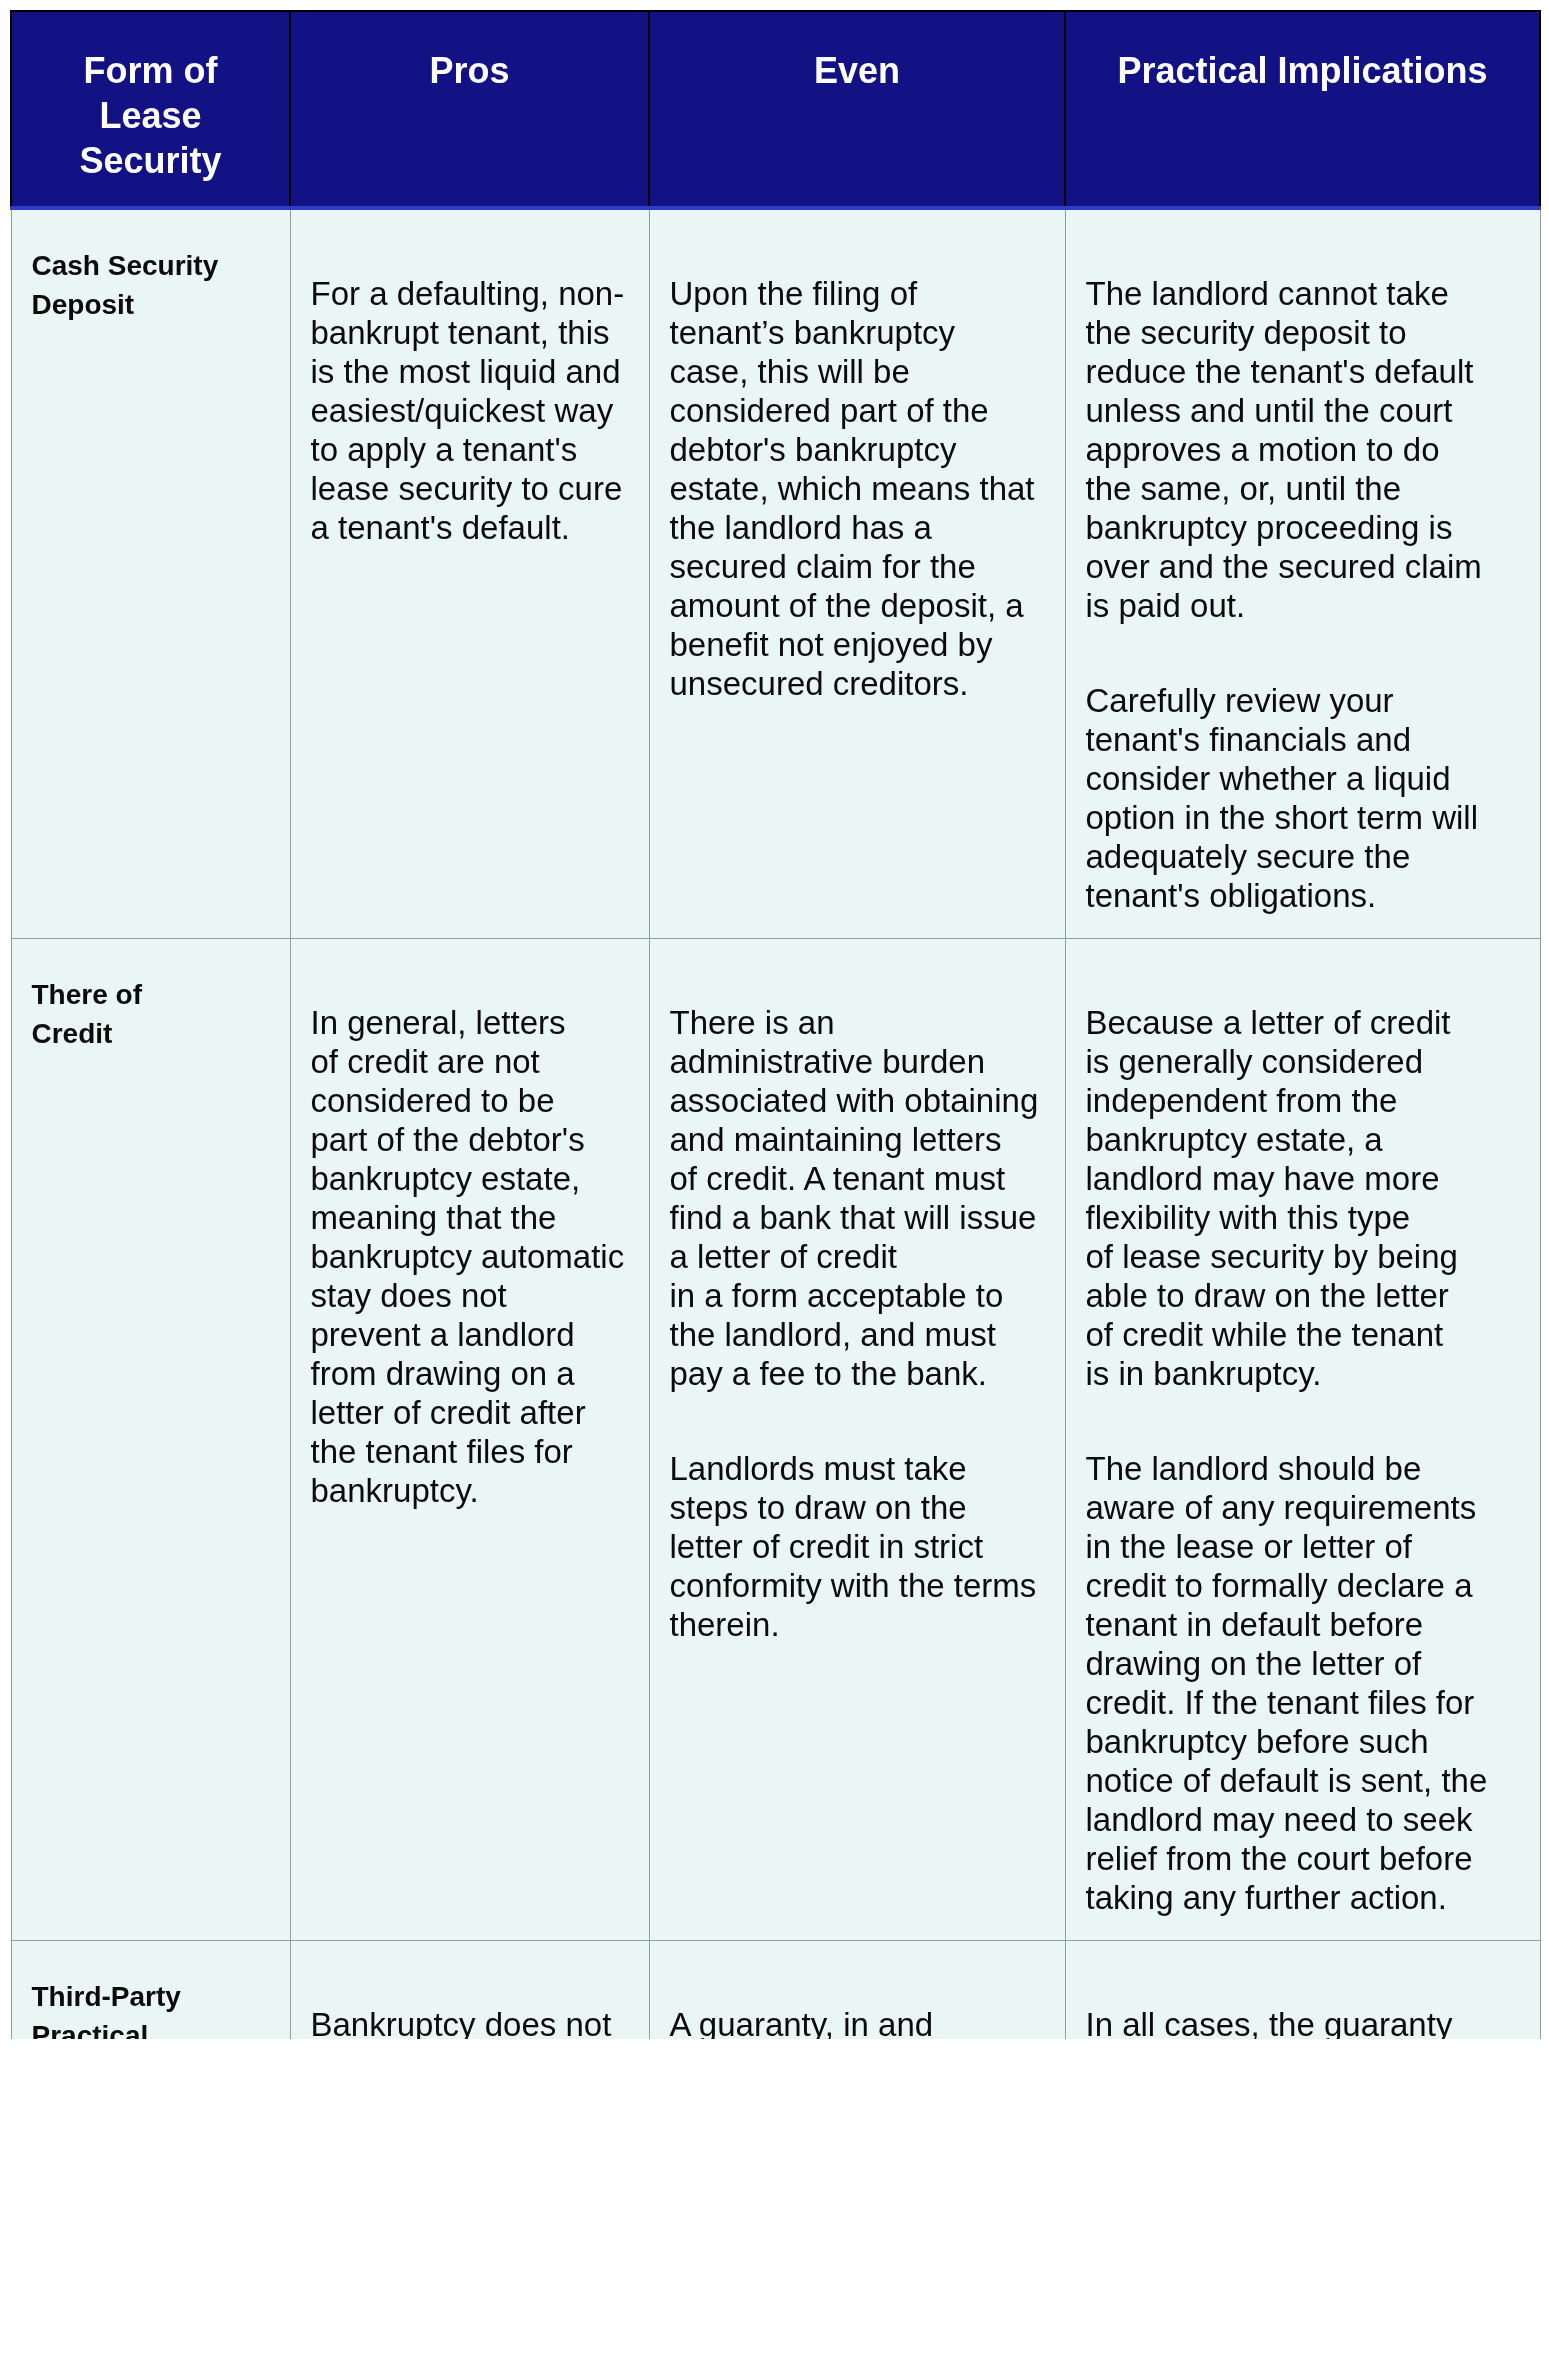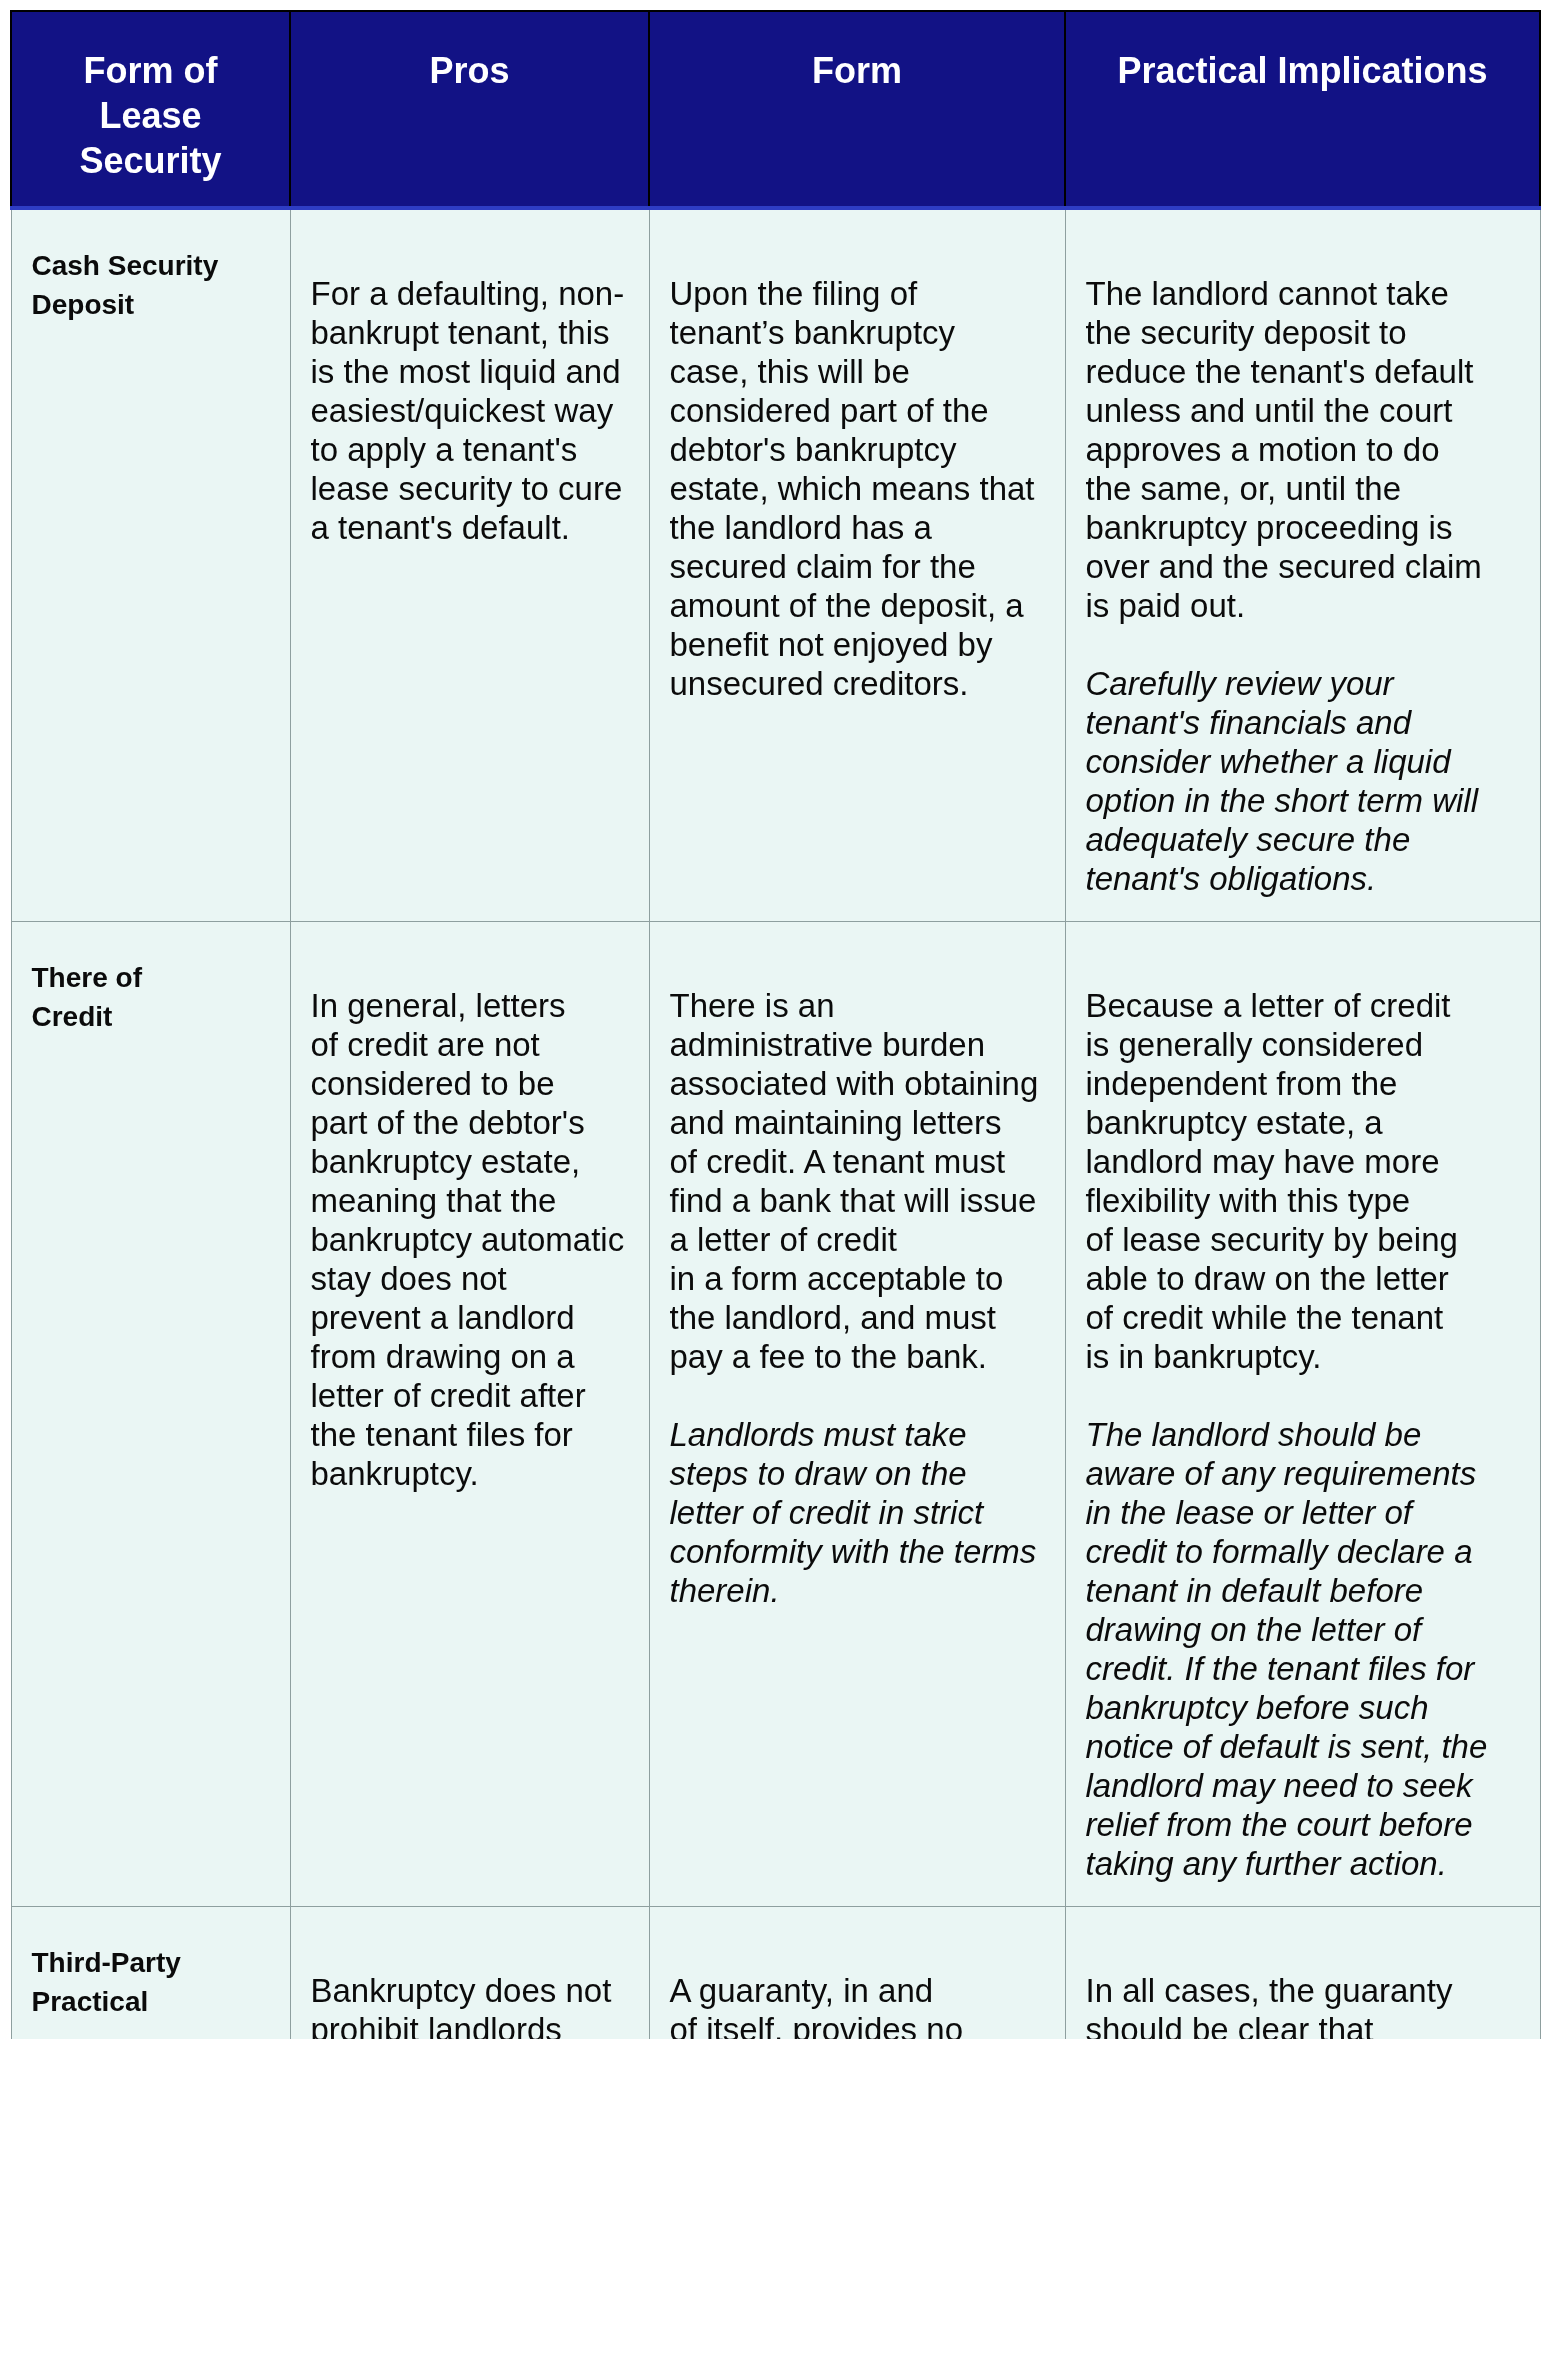--- a/index.html
+++ b/index.html
@@ -91,7 +91,7 @@
         <th>Form of
 Lease Security</th>
         <th>Pros</th>
-        <th>Form</th>
+        <th>Even</th>
         <th>Practical Implications</th>
       </tr>
     </thead>

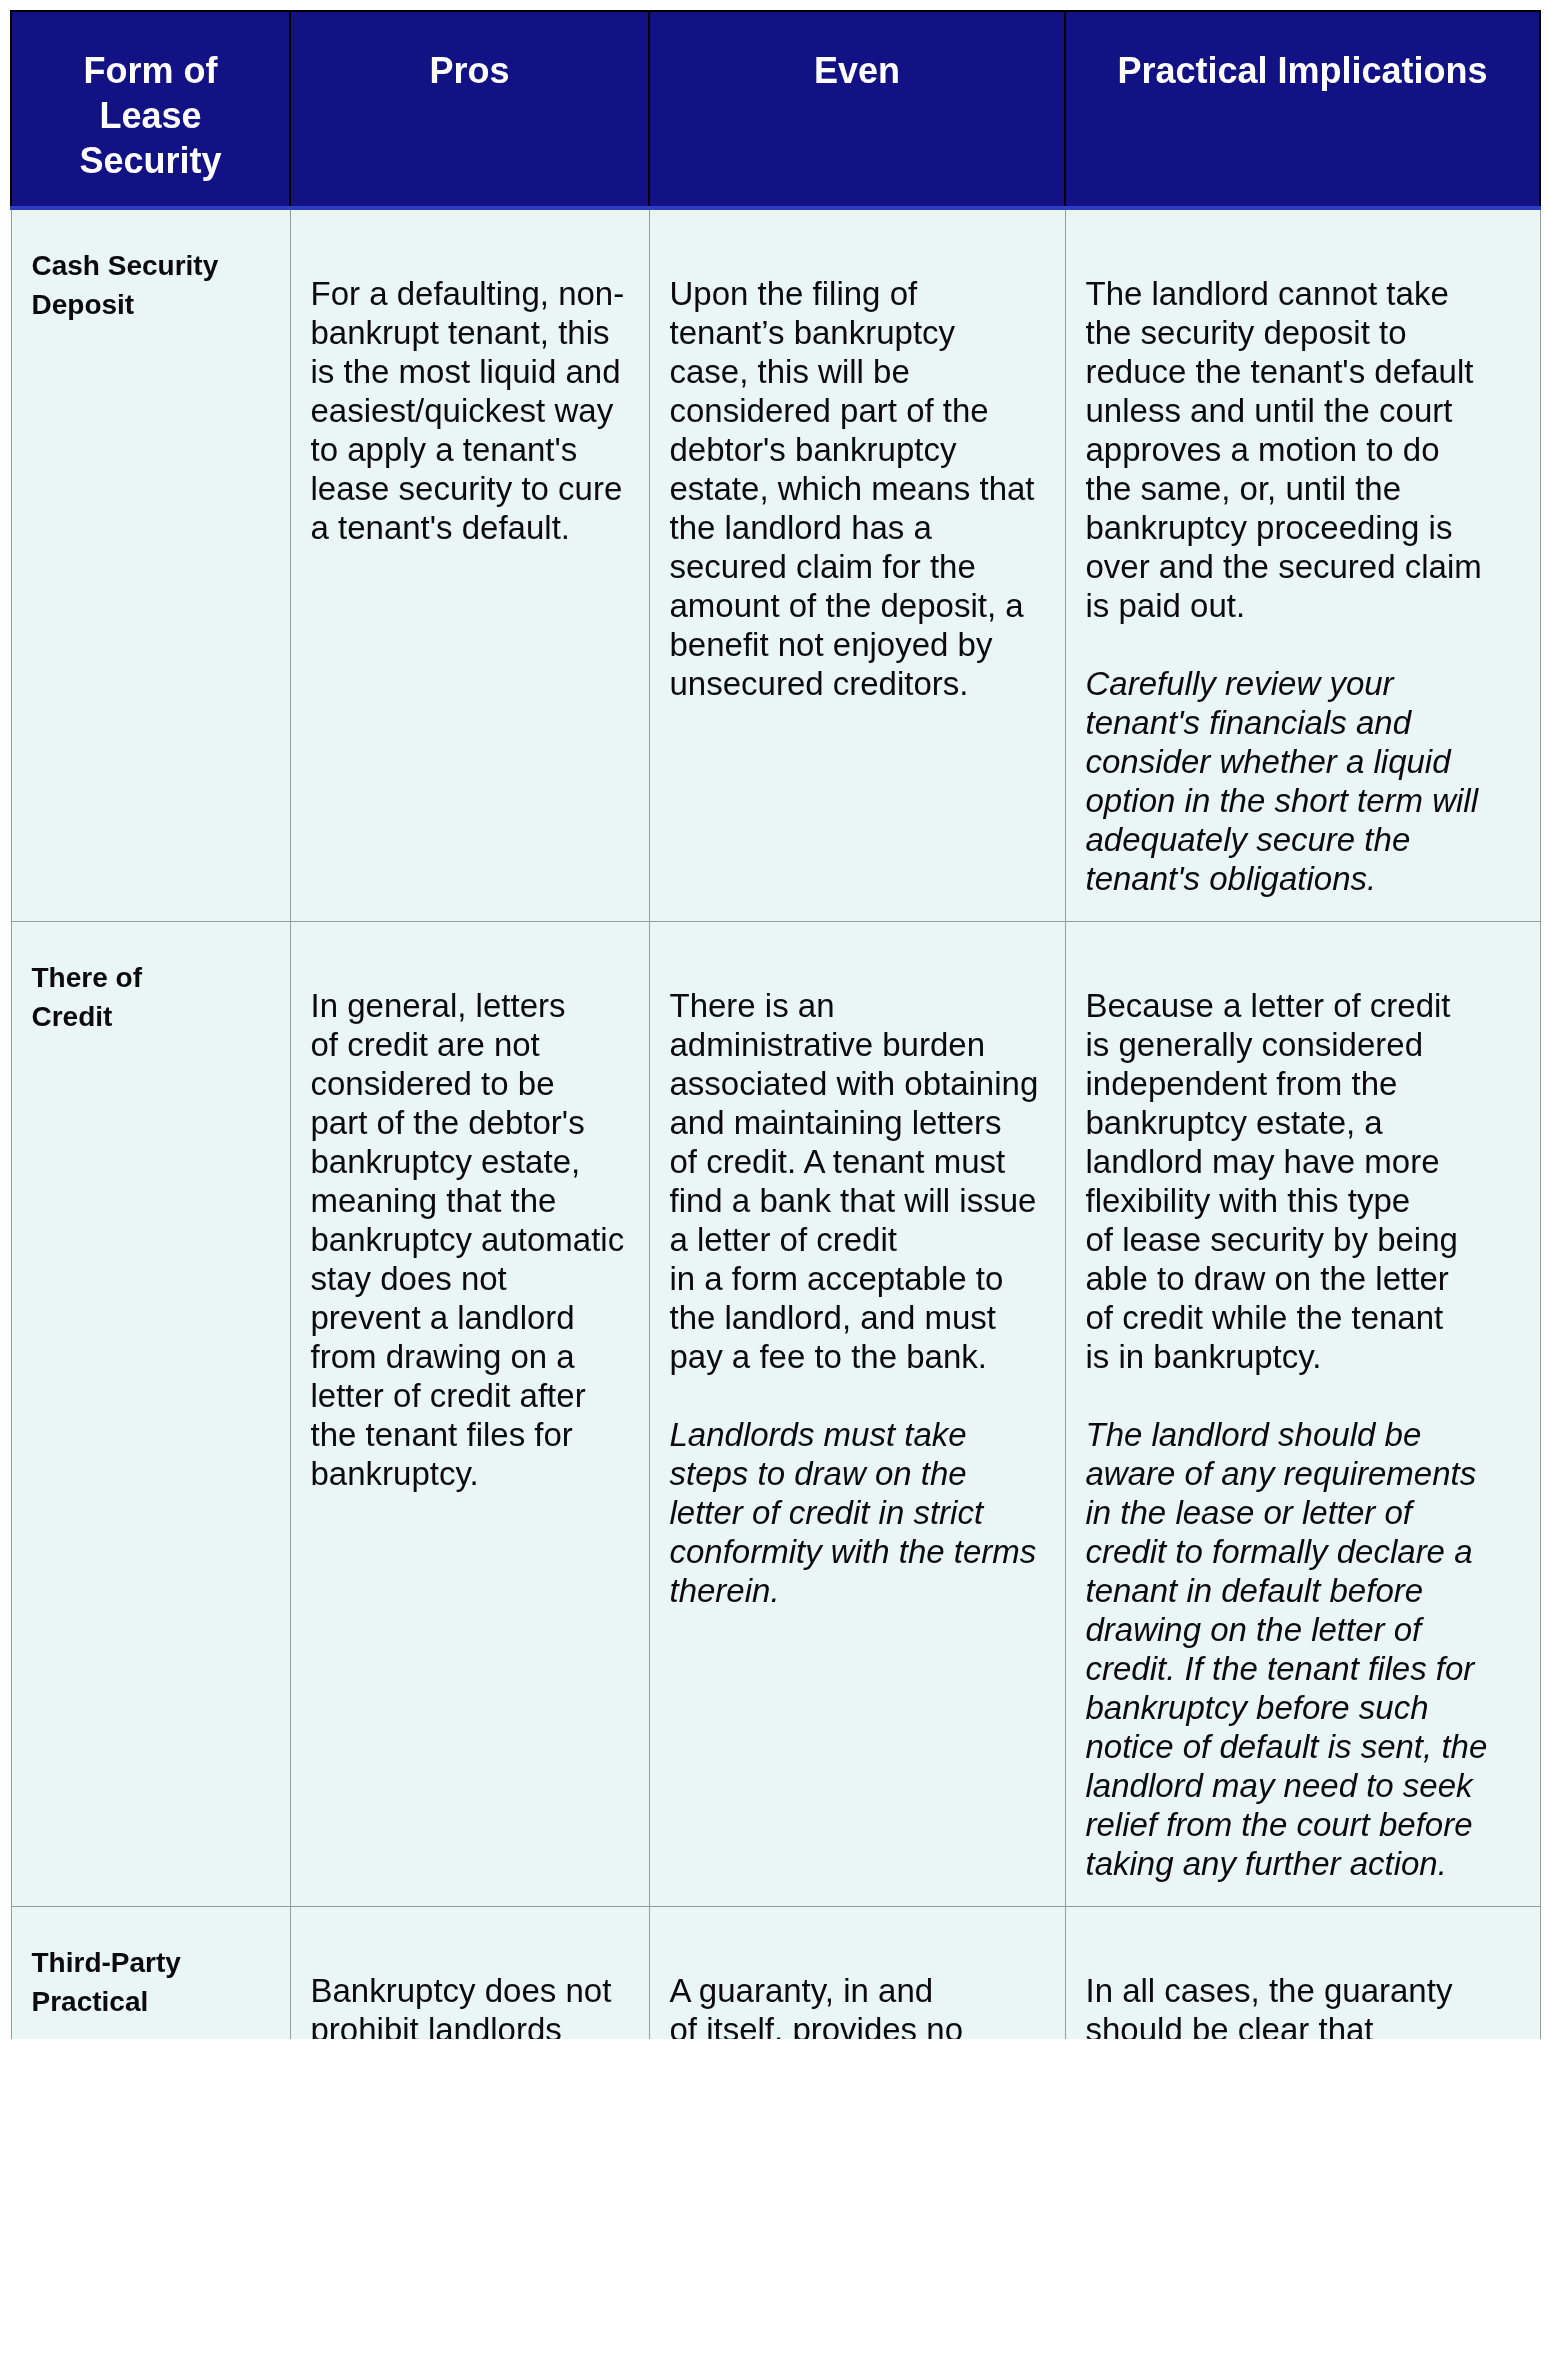--- a/index.html
+++ b/index.html
@@ -70,8 +70,7 @@
     margin-top:28px;
   }
   td .para + .para{
-    margin-top:39px;
-    font-style:italic;
+    margin-top:56px;
   }
   tr{height:auto;}
 </style>

